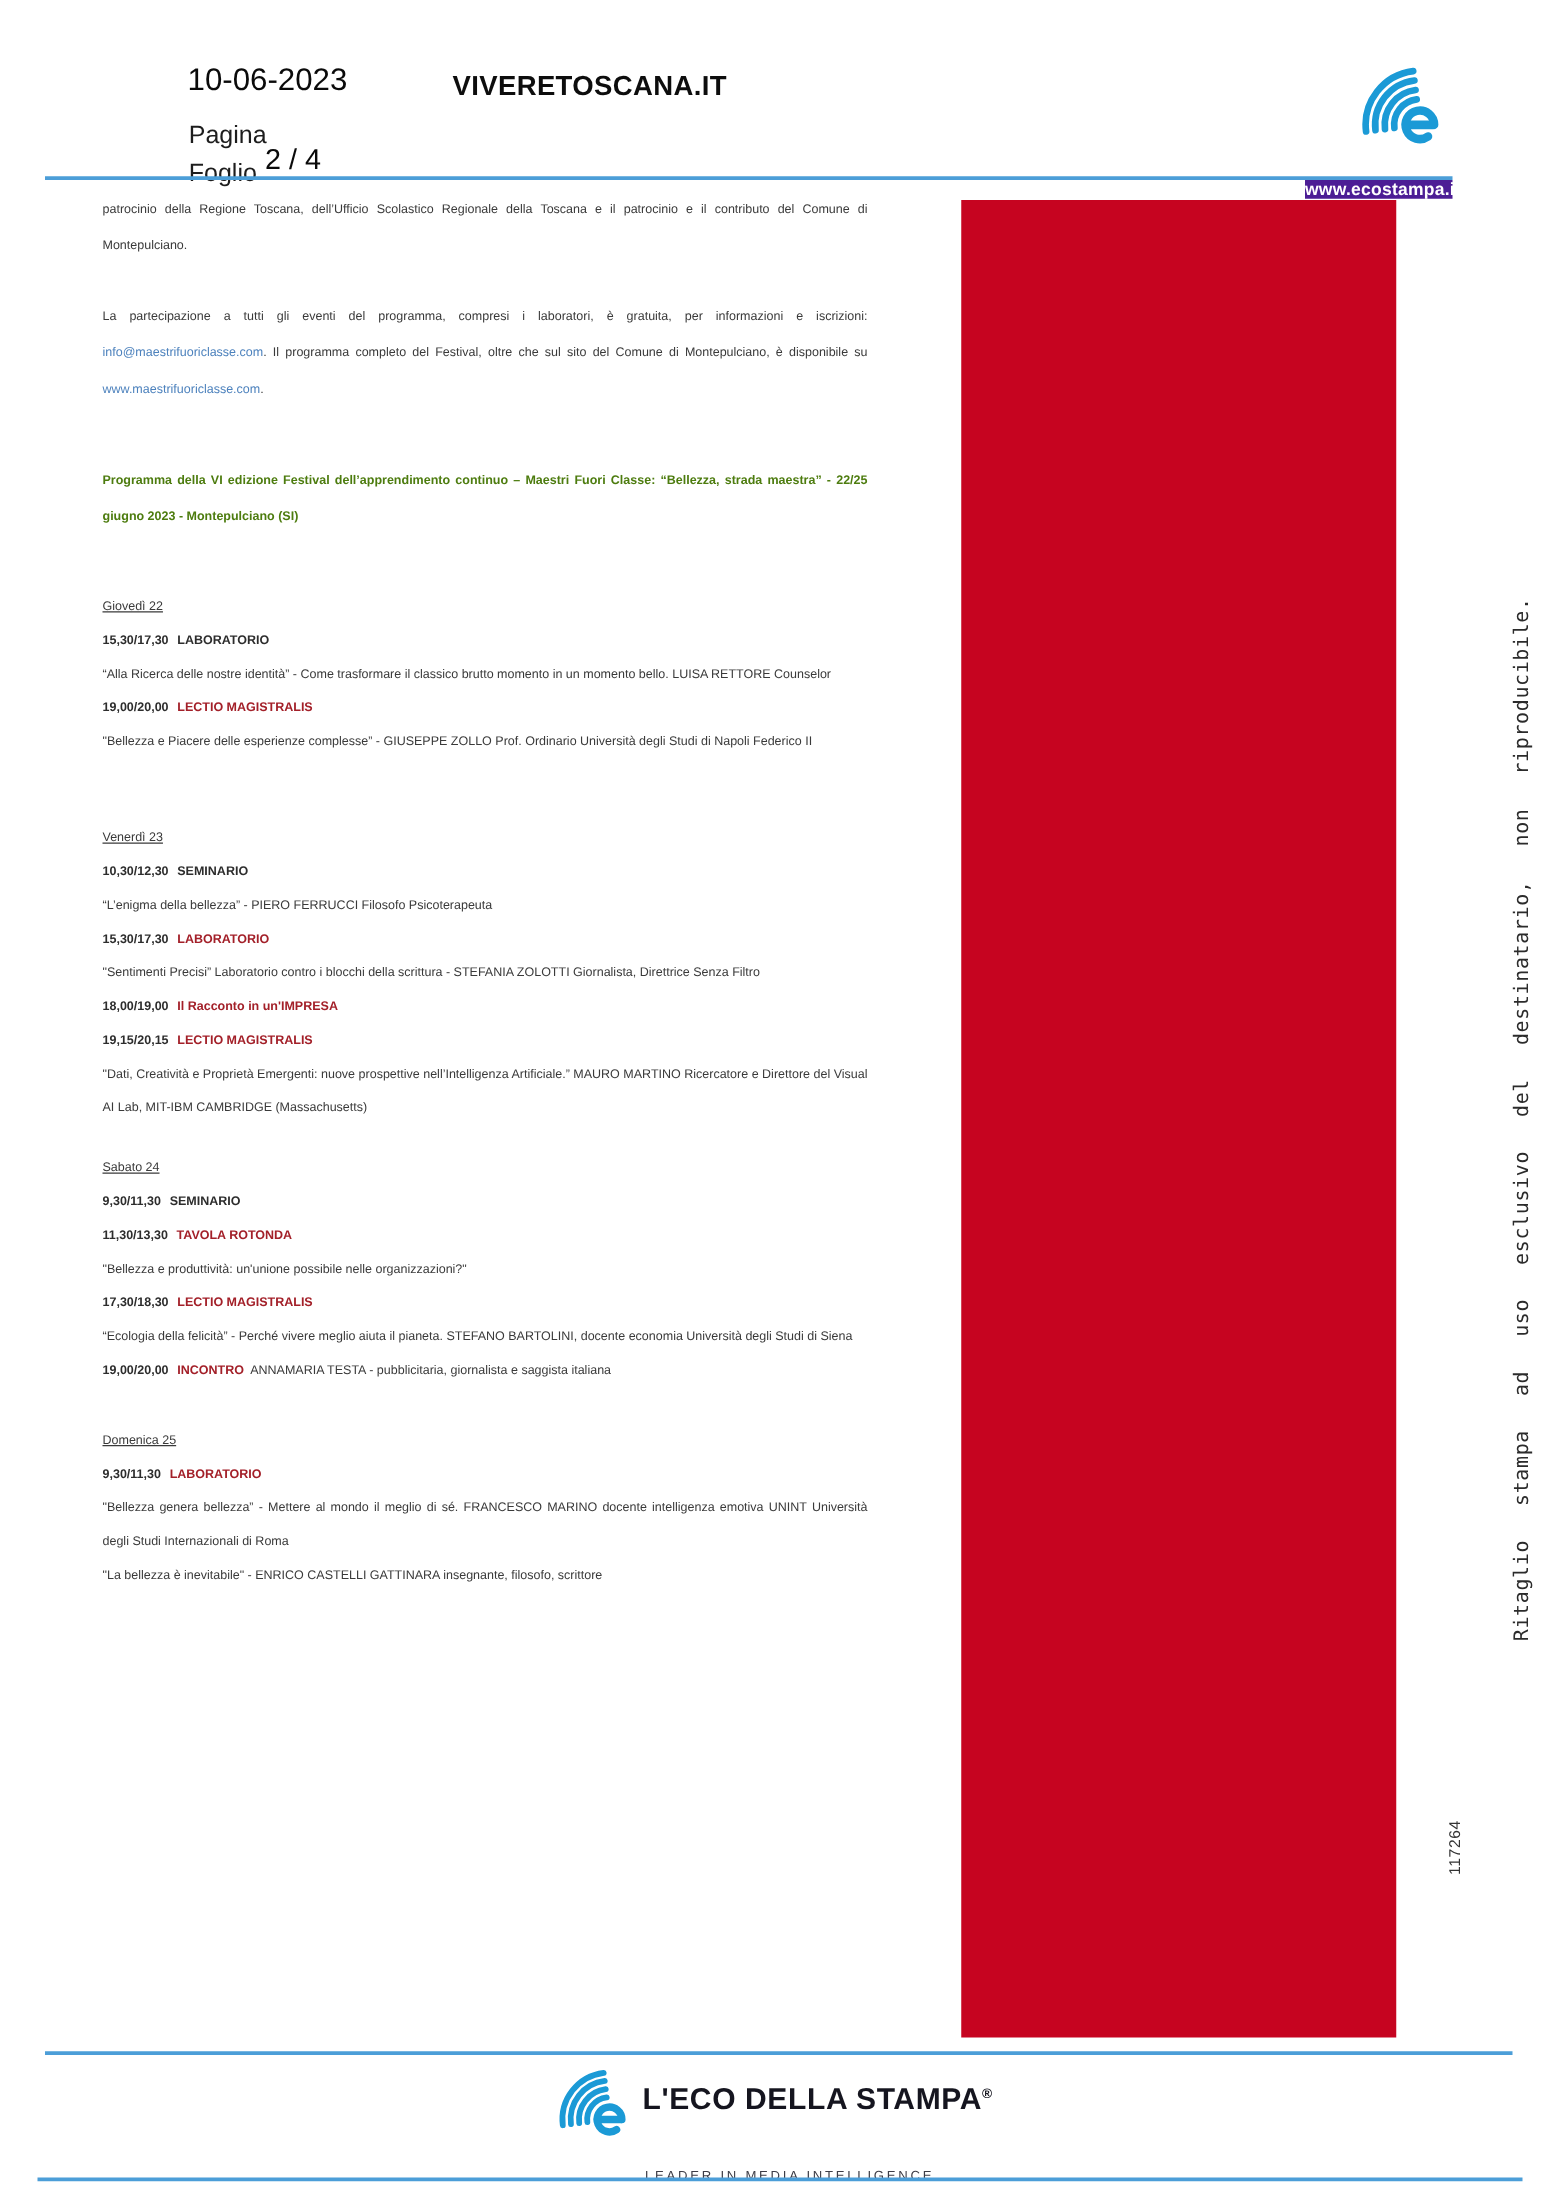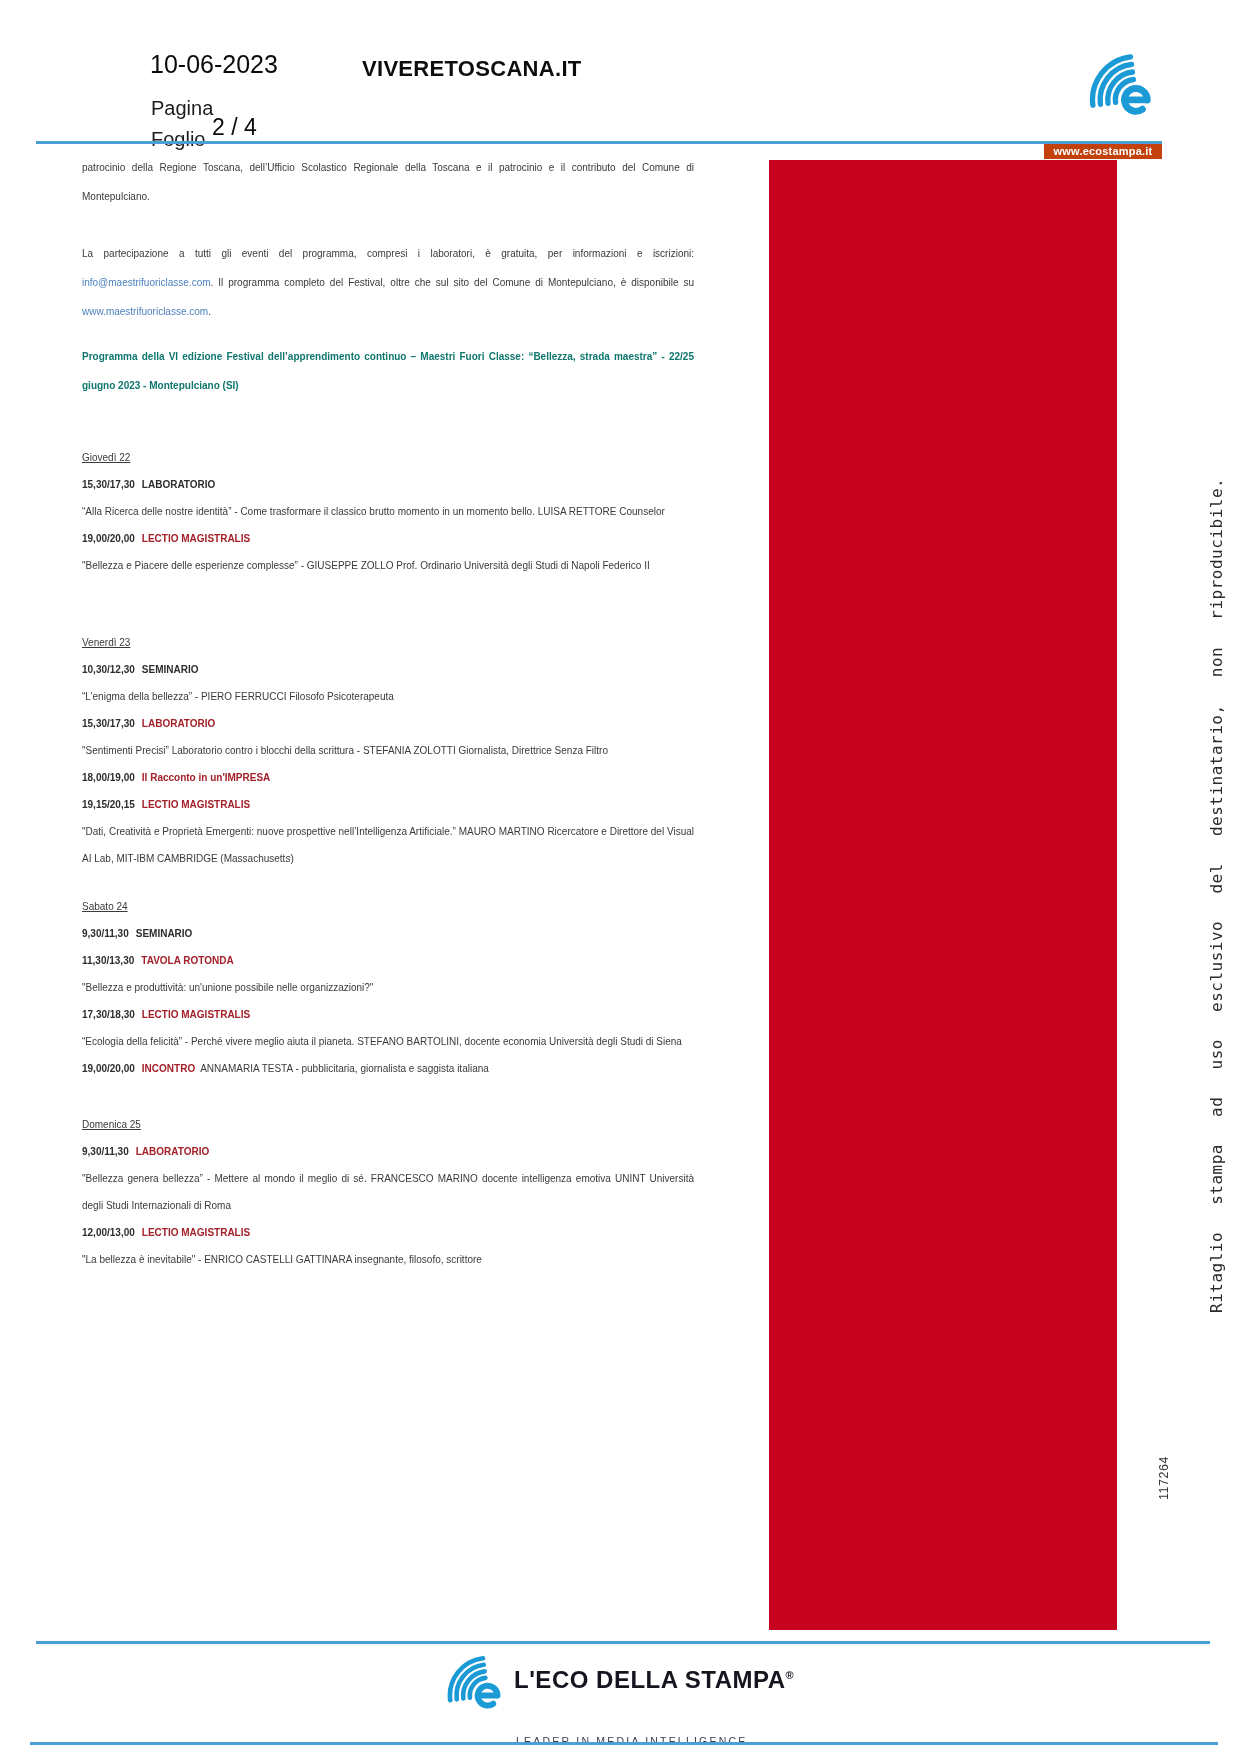--- a/index.html
+++ b/index.html
@@ -25,7 +25,7 @@
 
   .eco-label {
     left:1044px; top:144px; width:118px; height:15px;
-    background:#c2410c; color:#fff; font-size:11px; font-weight:700;
+    background:#4c1d95; color:#fff; font-size:14px; font-weight:700;
     text-align:center; line-height:15px; letter-spacing:.2px;
   }
   .logo-top { left:1088px; top:50px; width:76px; height:80px; }

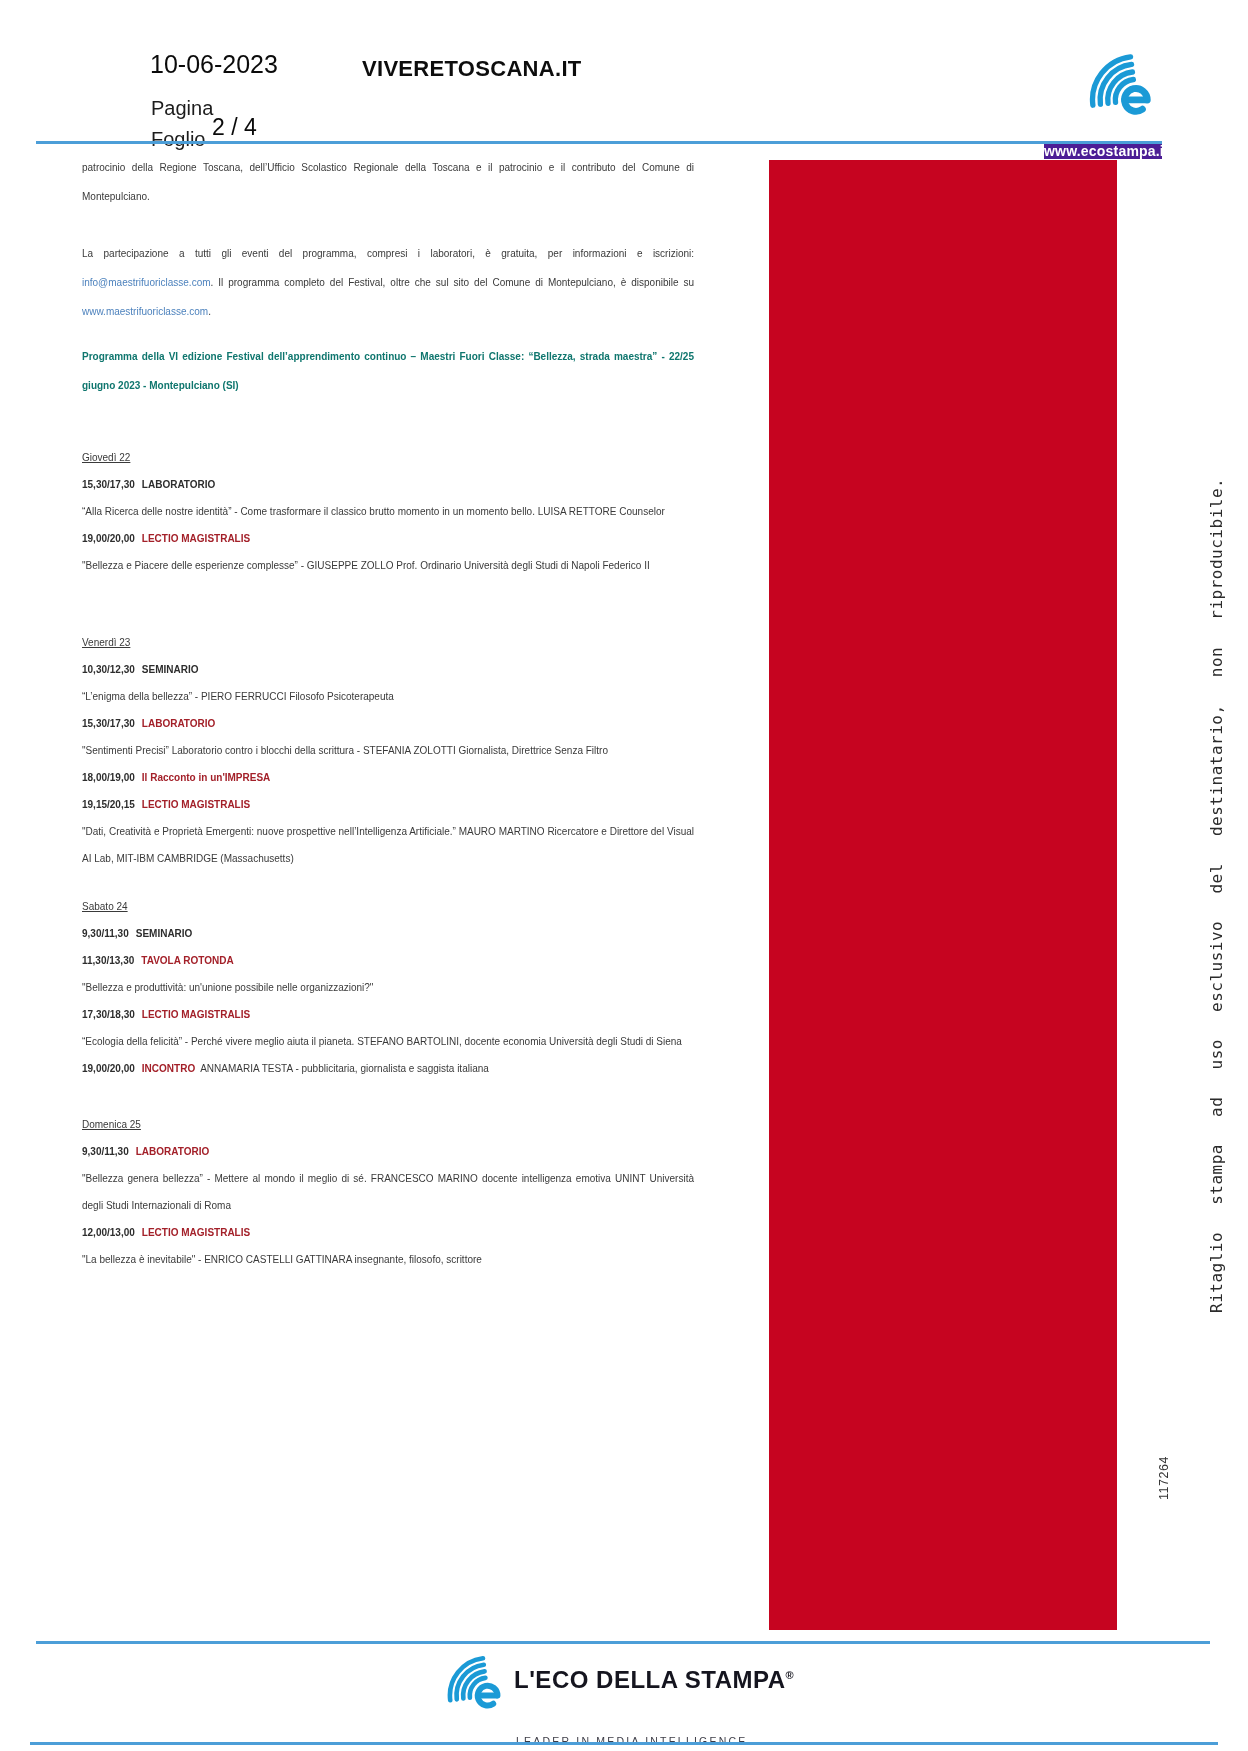--- a/index.html
+++ b/index.html
@@ -34,7 +34,7 @@
   .content { left:82px; top:153px; width:612px; font-size:10px; }
   .intro { line-height:29px; text-align:justify; }
   .para2 { margin-top:28px; }
-  .prog-title { margin-top:16px; line-height:29px; font-weight:700; color:#0f766e; text-align:justify; }
+  .prog-title { margin-top:44px; line-height:29px; font-weight:700; color:#4d7c0f; text-align:justify; }
   .day { line-height:27px; text-align:justify; }
   .day-title { text-decoration:underline; }
   .t   { font-weight:700; color:#2d2d2d; margin-right:7px; }

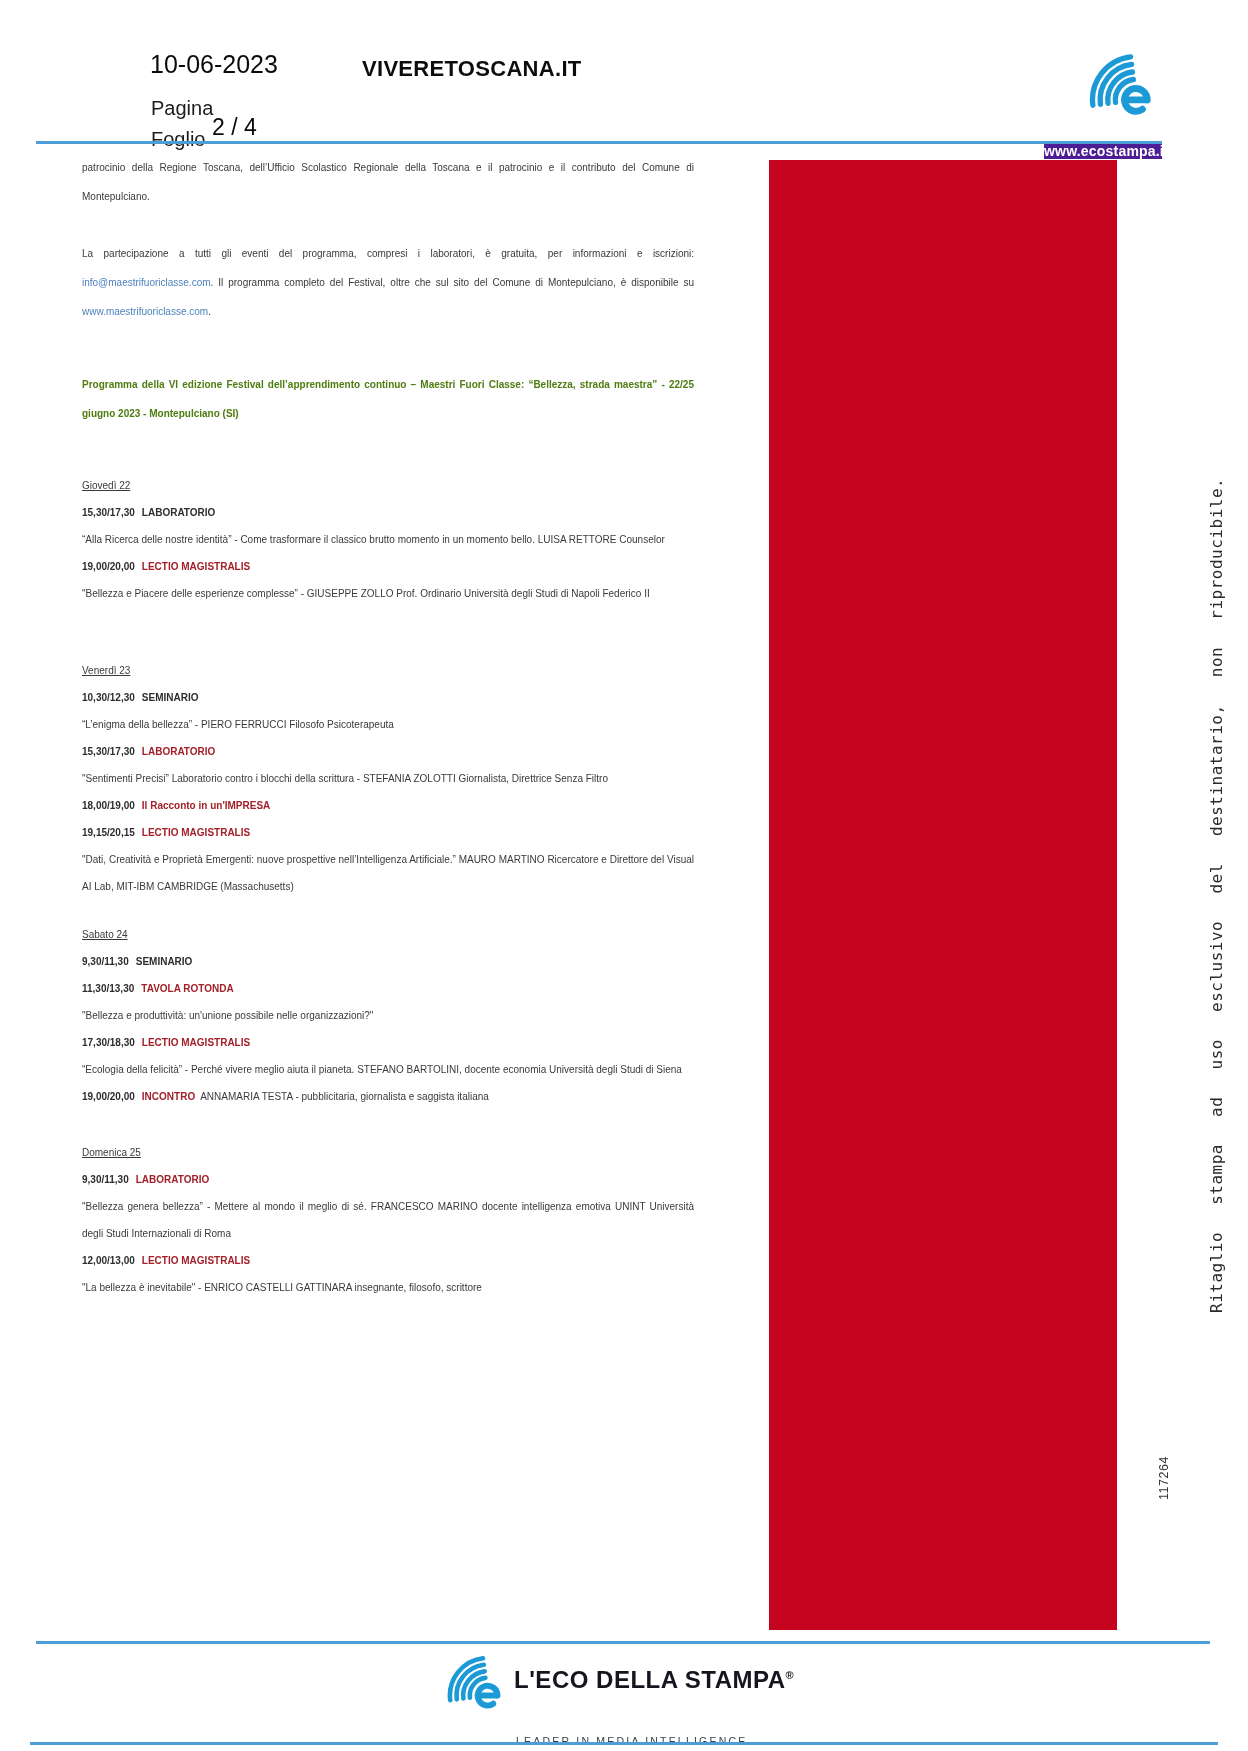--- a/index.html
+++ b/index.html
@@ -128,7 +128,6 @@
     <p class="day-title">Domenica 25</p>
     <p><span class="t">9,30/11,30</span><span class="rd">LABORATORIO</span></p>
     <p>"Bellezza genera bellezza” - Mettere al mondo il meglio di sé. FRANCESCO MARINO docente intelligenza emotiva UNINT Università degli Studi Internazionali di Roma</p>
-    <p><span class="t">12,00/13,00</span><span class="rd">LECTIO MAGISTRALIS</span></p>
     <p>"La bellezza è inevitabile" - ENRICO CASTELLI GATTINARA insegnante, filosofo, scrittore</p>
   </section>
 </div>

